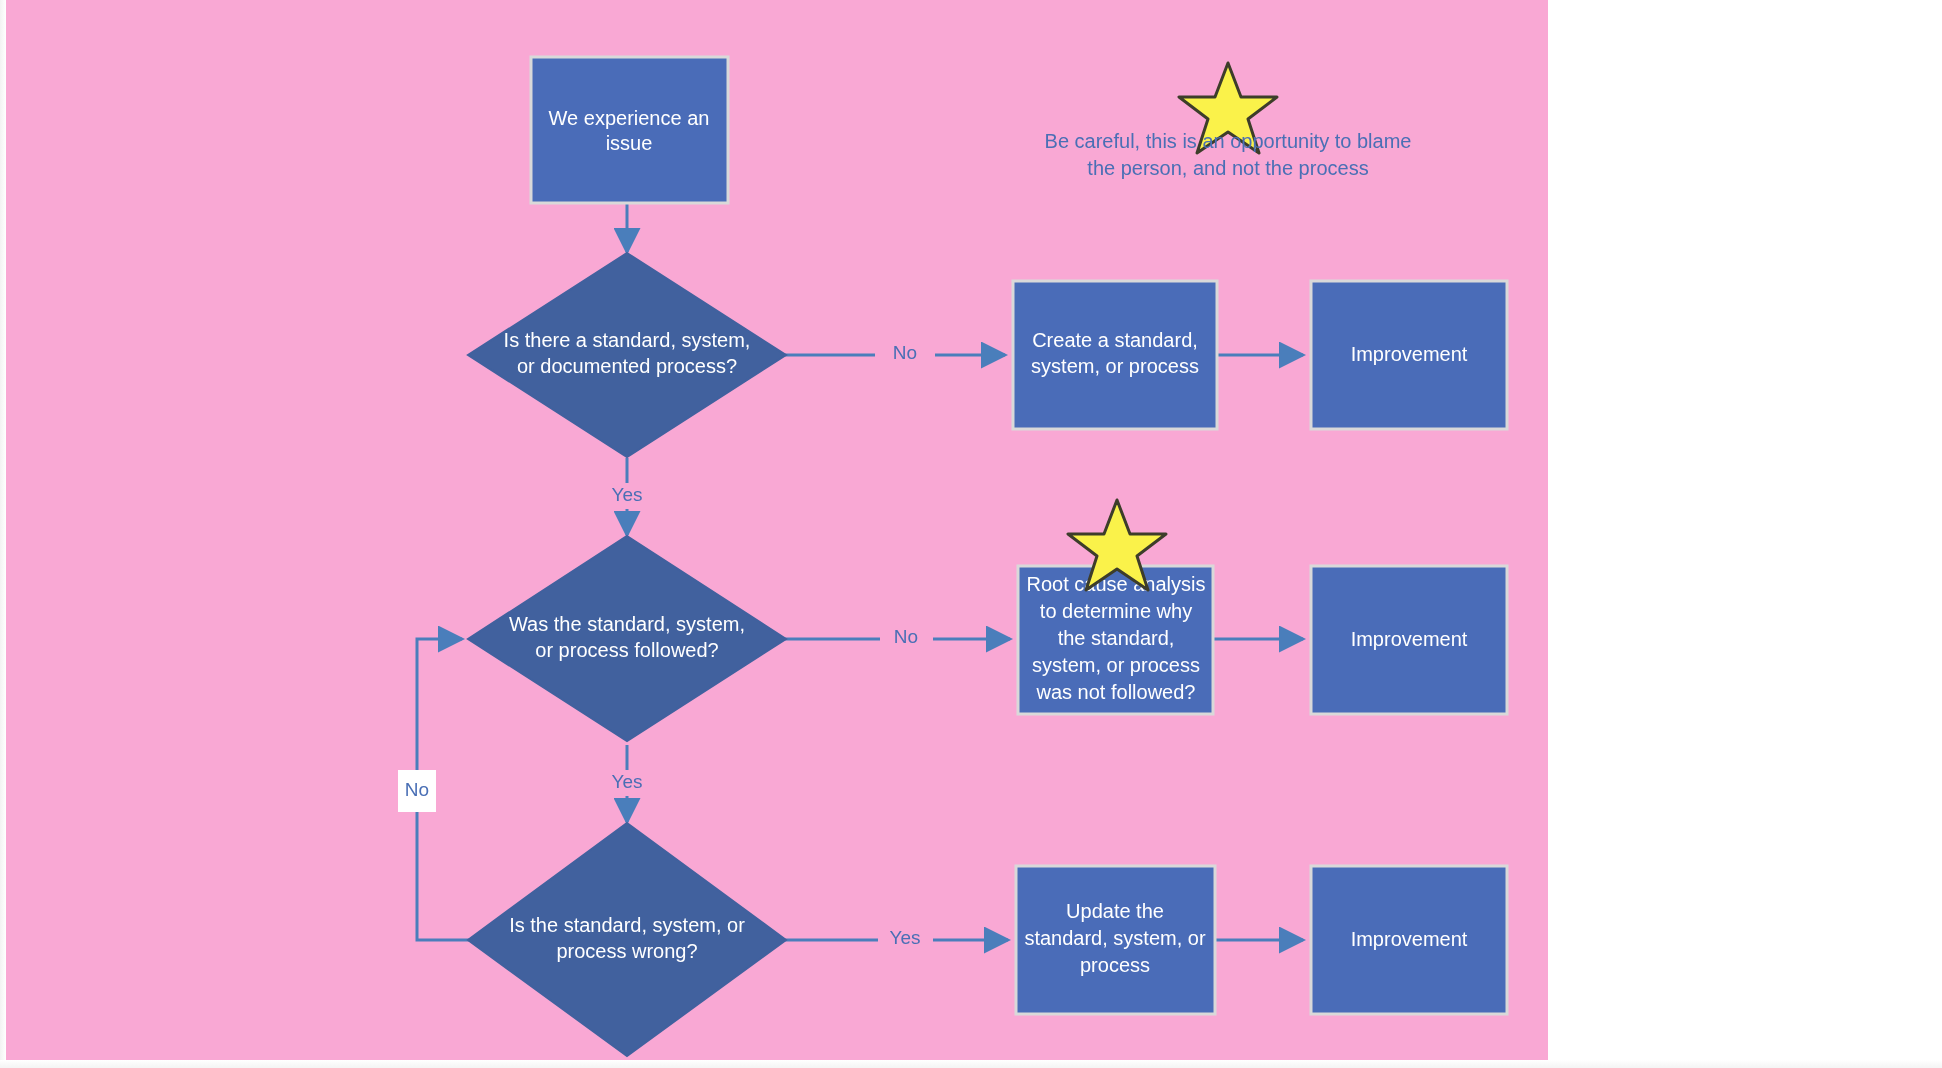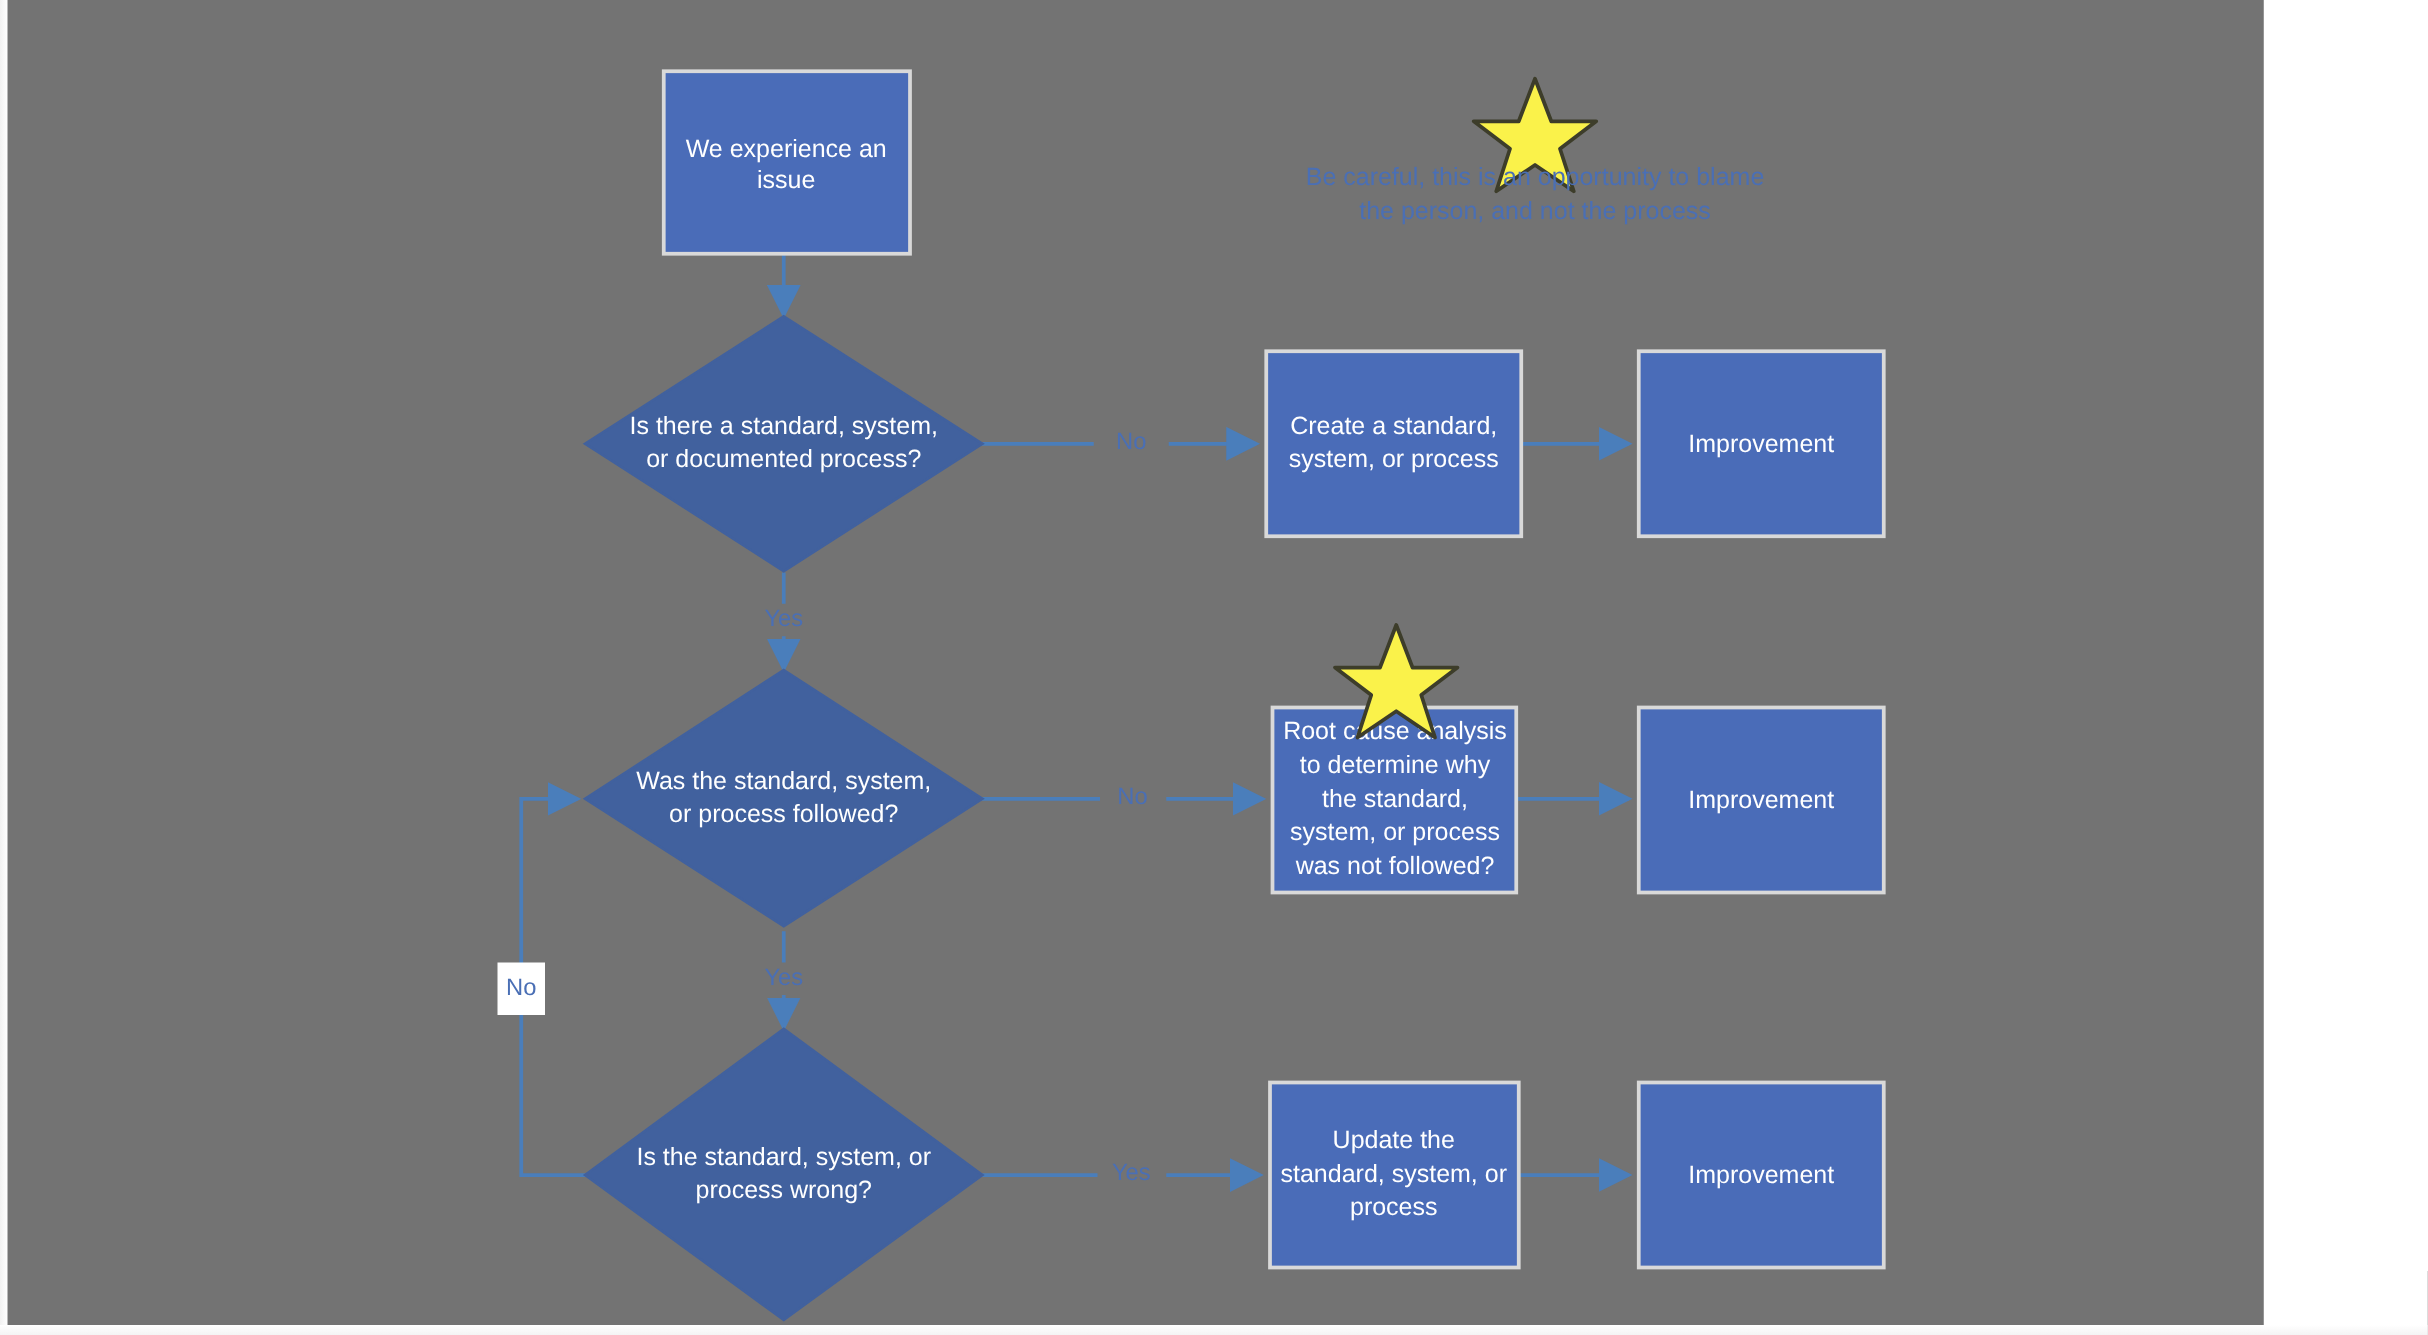--- a/index.html
+++ b/index.html
@@ -15,9 +15,9 @@
   }
   #canvas {
     position: relative;
-    width: 1811px;
+    width: 1548px;
     height: 1068px;
-    background: #737373;
+    background: #f9a8d4;
   }
   
   #edge-left {

